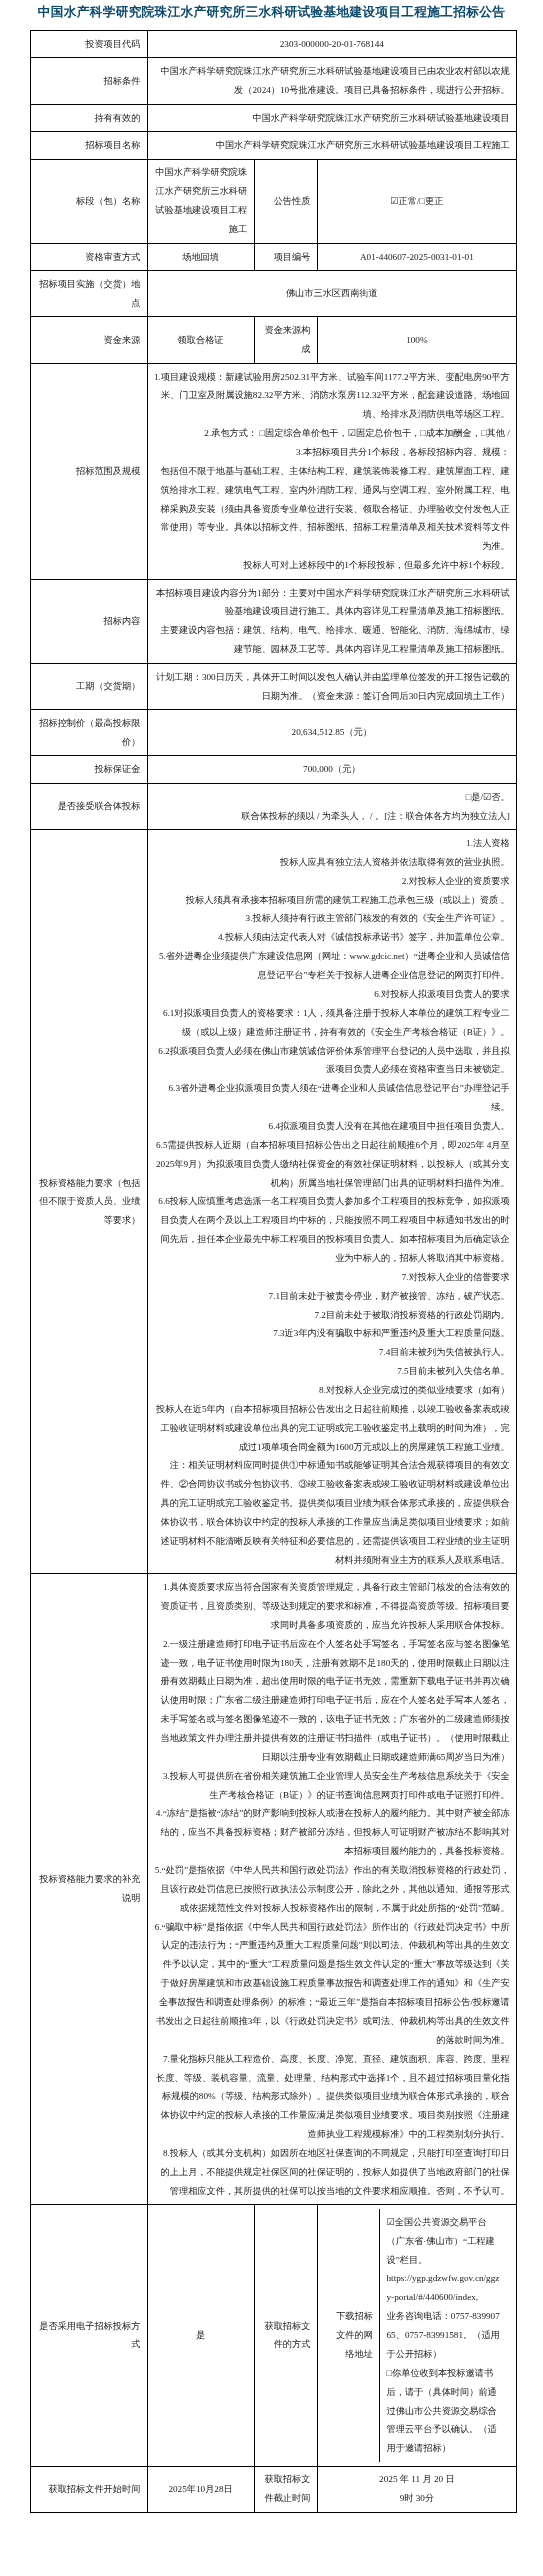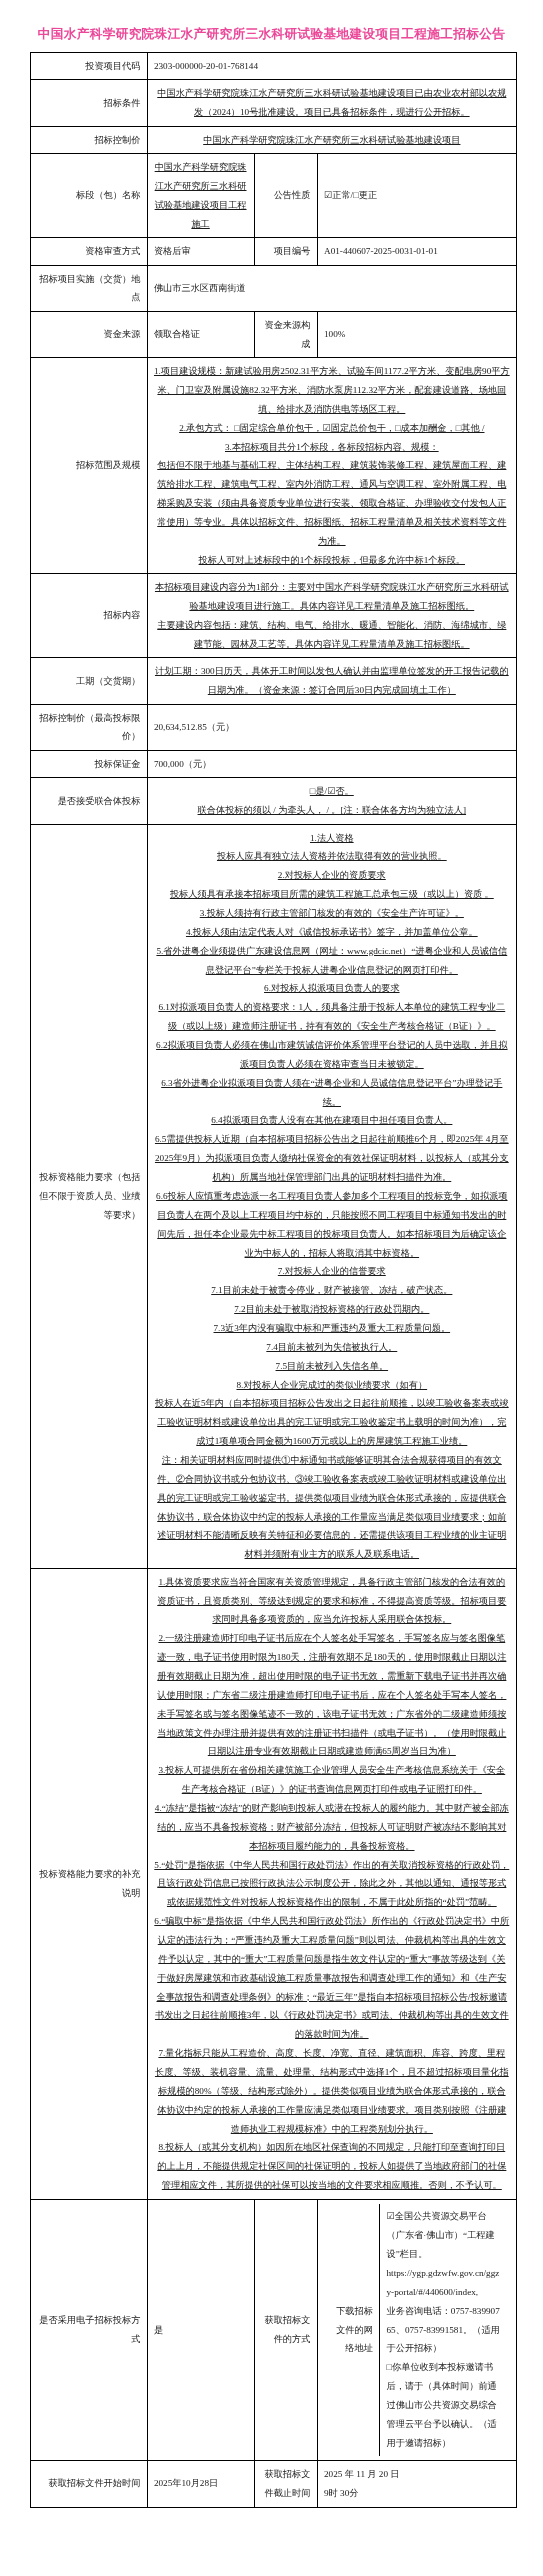--- a/index.html
+++ b/index.html
@@ -12,11 +12,11 @@
   .page{width:543px;}
   .doc-title{
     width:514px;
-    margin:26px auto 9px auto;
+    margin:4px auto 9px auto;
     text-align:center;
     font-size:12.7px;
     font-weight:bold;
-    color:#ec4899;
+    color:#0c4a6e;
     letter-spacing:0.3px;
   }
   table.main{

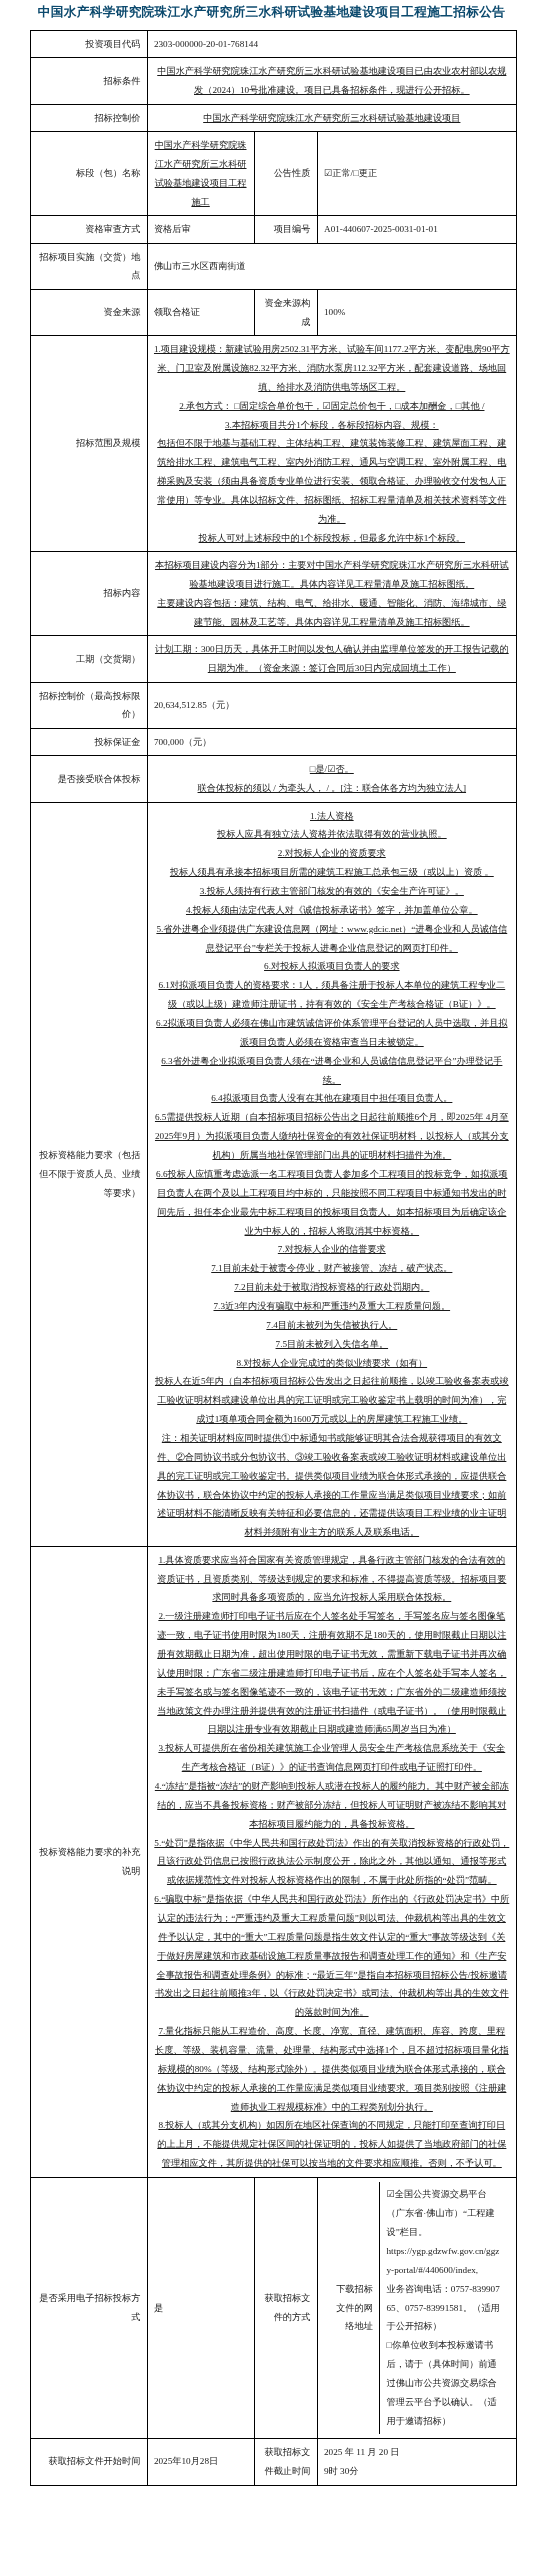--- a/index.html
+++ b/index.html
@@ -39,7 +39,7 @@
     padding:3.8px 3.8px;
   }
   td.v{white-space:pre-line;text-align:center;text-decoration:underline;}
-  td.vc{white-space:pre-line;margin-left:8px;}
+  td.vc{white-space:pre-line;text-align:center;margin-left:8px;}
   table.sub{
     width:100%;
     border-collapse:collapse;

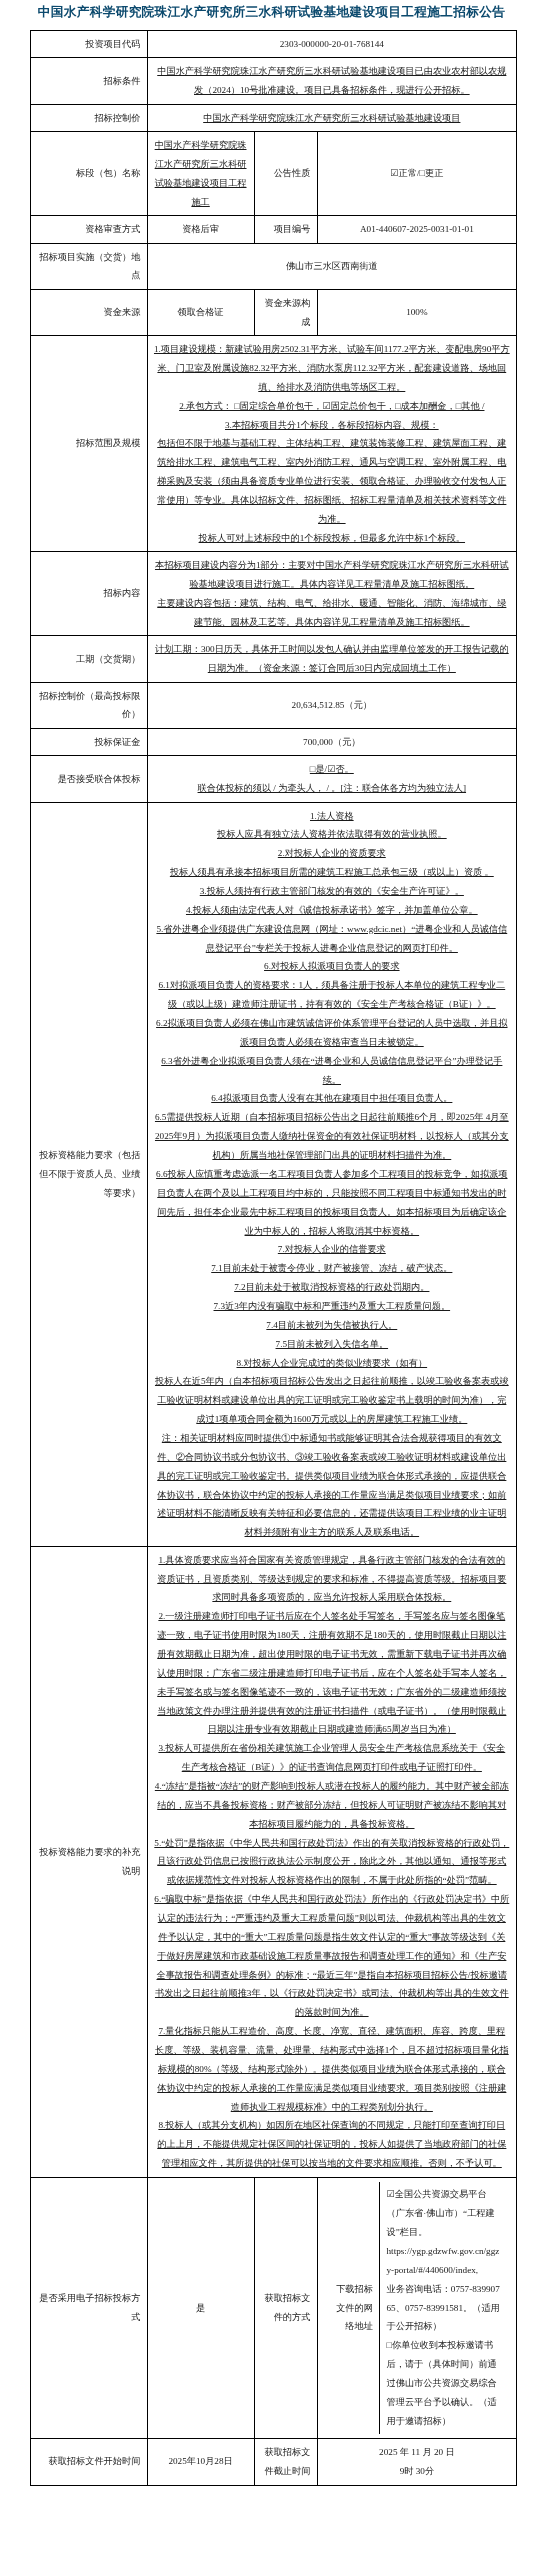--- a/index.html
+++ b/index.html
@@ -38,7 +38,7 @@
     text-align:right;
     padding:3.8px 3.8px;
   }
-  td.v{white-space:pre-line;text-align:center;text-decoration:underline;}
+  td.v{white-space:pre-line;text-align:right;}
   td.vc{white-space:pre-line;text-align:center;margin-left:8px;}
   table.sub{
     width:100%;

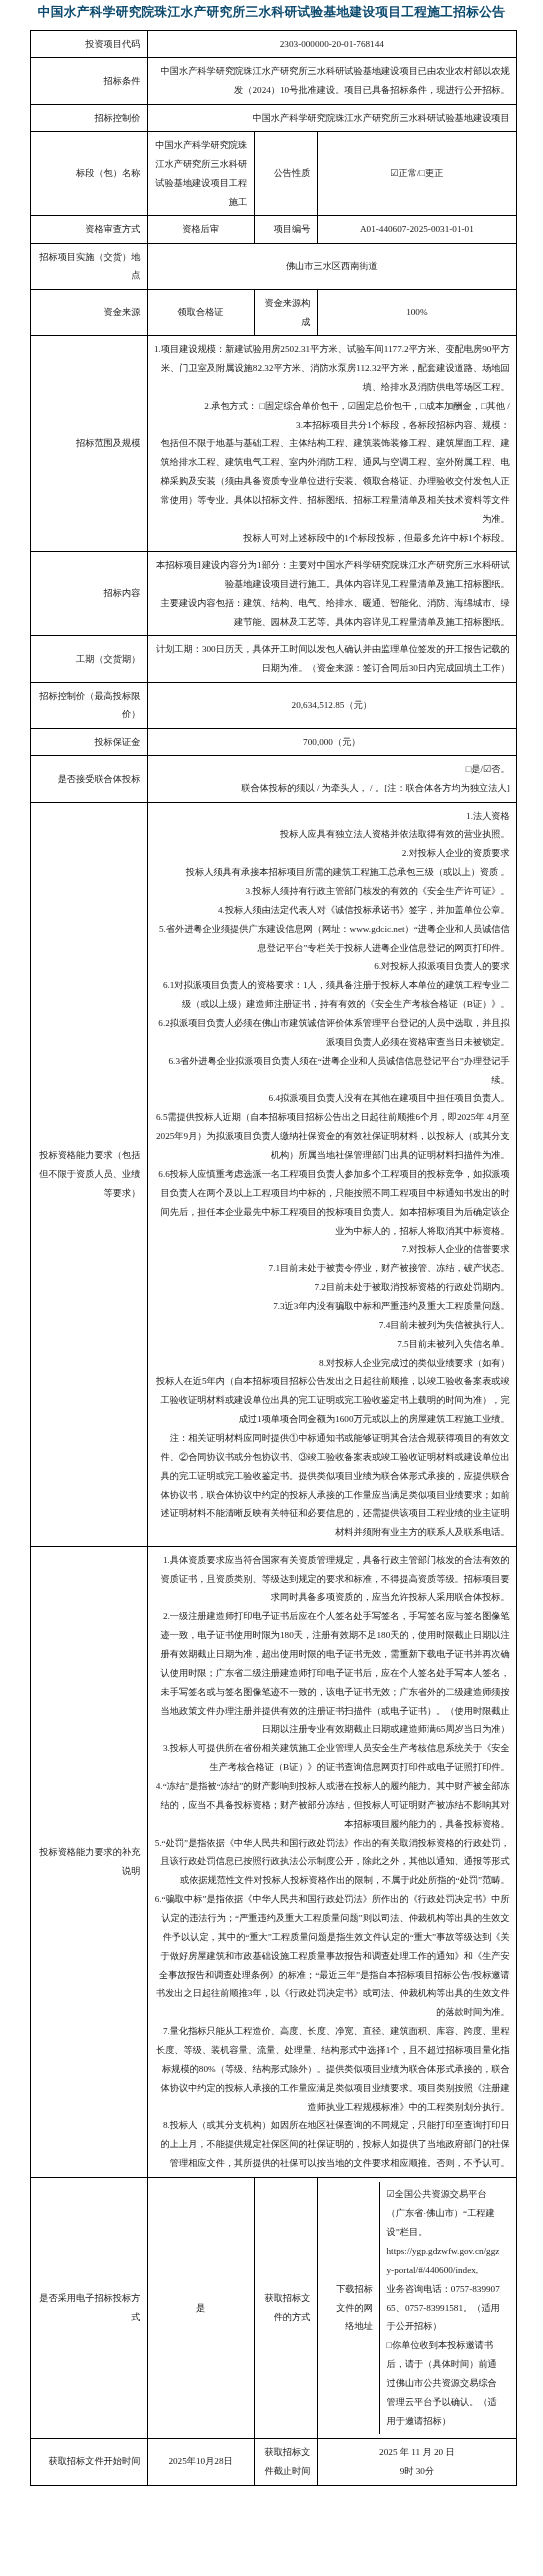--- a/index.html
+++ b/index.html
@@ -88,7 +88,7 @@
       </tr>
 
       <tr>
-        <td class="lab">招标控制价</td>
+        <td class="lab">持有有效的</td>
         <td class="v" colspan="3">中国水产科学研究院珠江水产研究所三水科研试验基地建设项目</td>
       </tr>
 

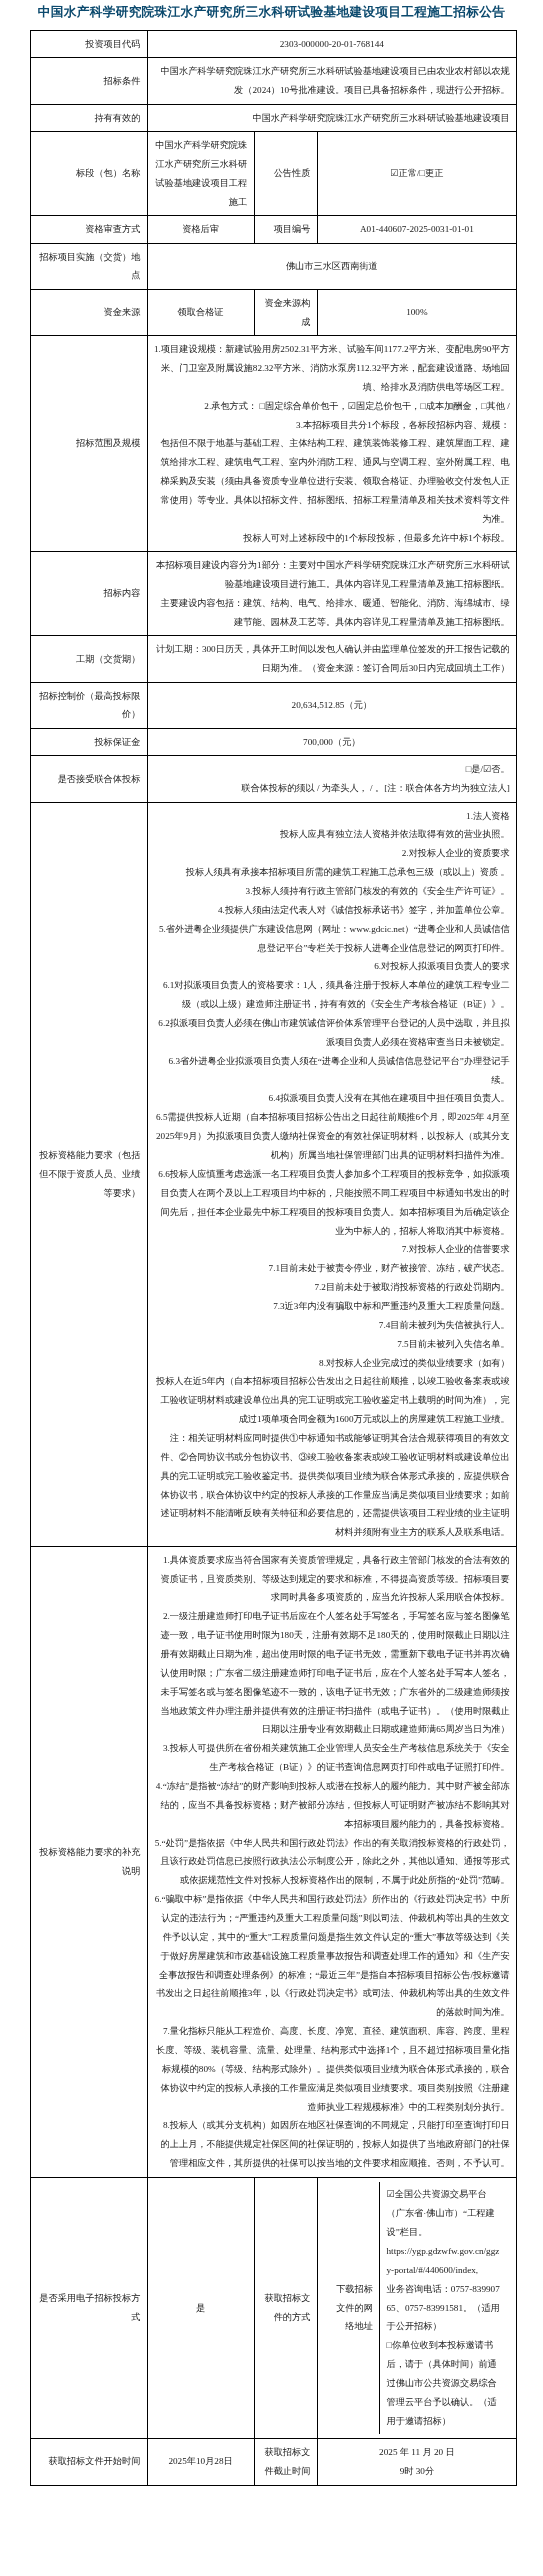--- a/index.html
+++ b/index.html
@@ -92,6 +92,10 @@
         <td class="v" colspan="3">中国水产科学研究院珠江水产研究所三水科研试验基地建设项目</td>
       </tr>
 
+      <tr>
+        <td class="lab">招标项目名称</td>
+        <td class="v" colspan="3">中国水产科学研究院珠江水产研究所三水科研试验基地建设项目工程施工</td>
+      </tr>
 
       <tr>
         <td class="lab">标段（包）名称</td>

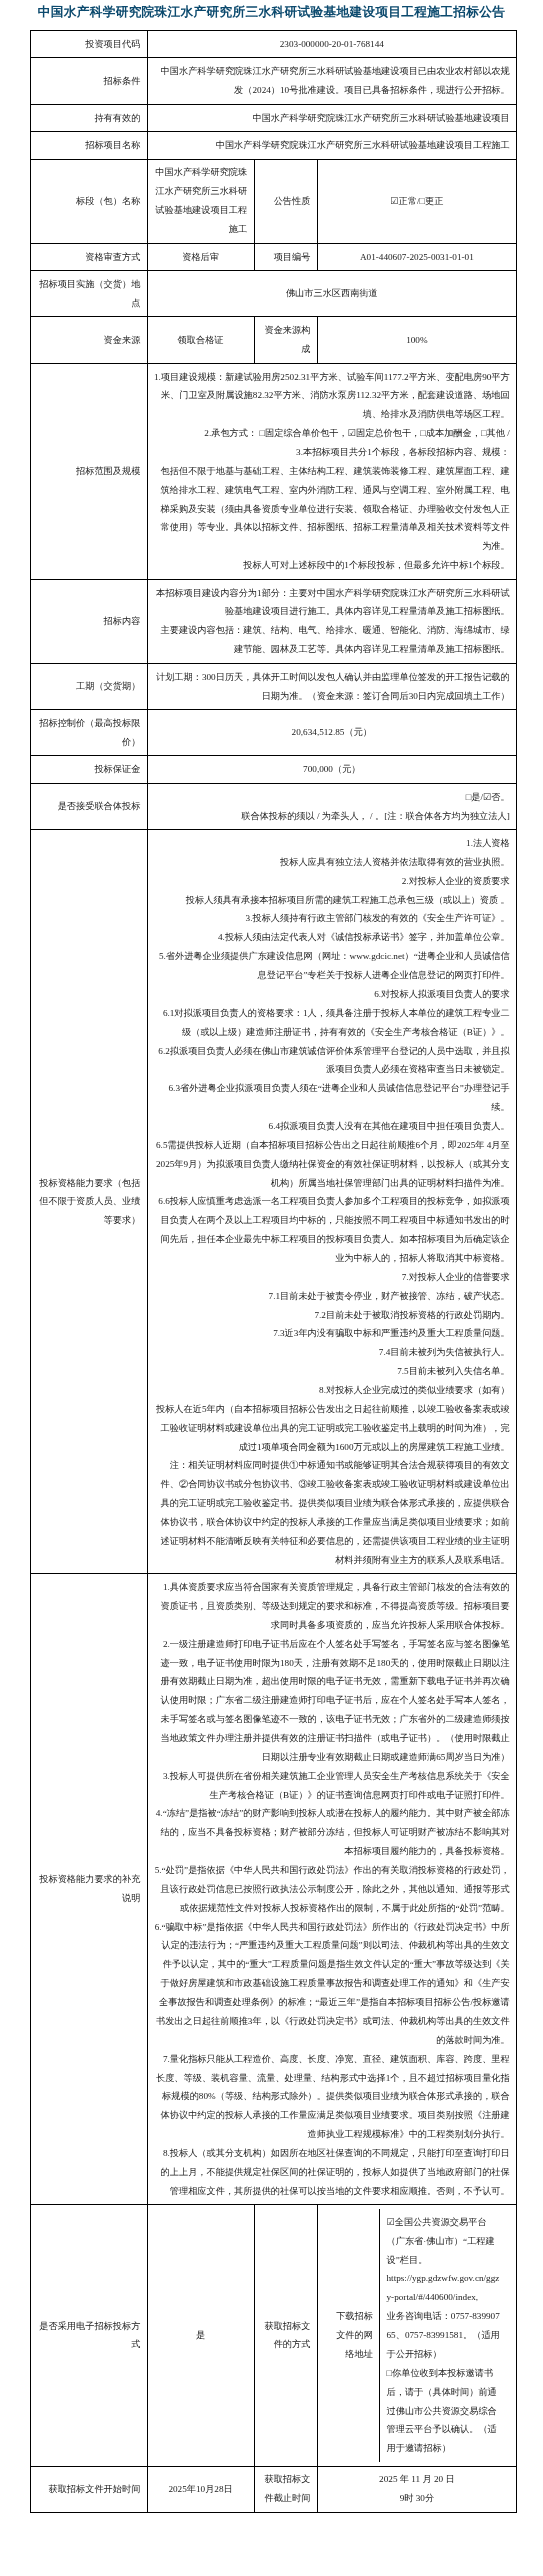--- a/index.html
+++ b/index.html
@@ -106,7 +106,7 @@
 
       <tr>
         <td class="lab">资格审查方式</td>
-        <td class="vc">资格后审</td>
+        <td class="vc">场地回填</td>
         <td class="lab">项目编号</td>
         <td class="vc">A01-440607-2025-0031-01-01</td>
       </tr>

